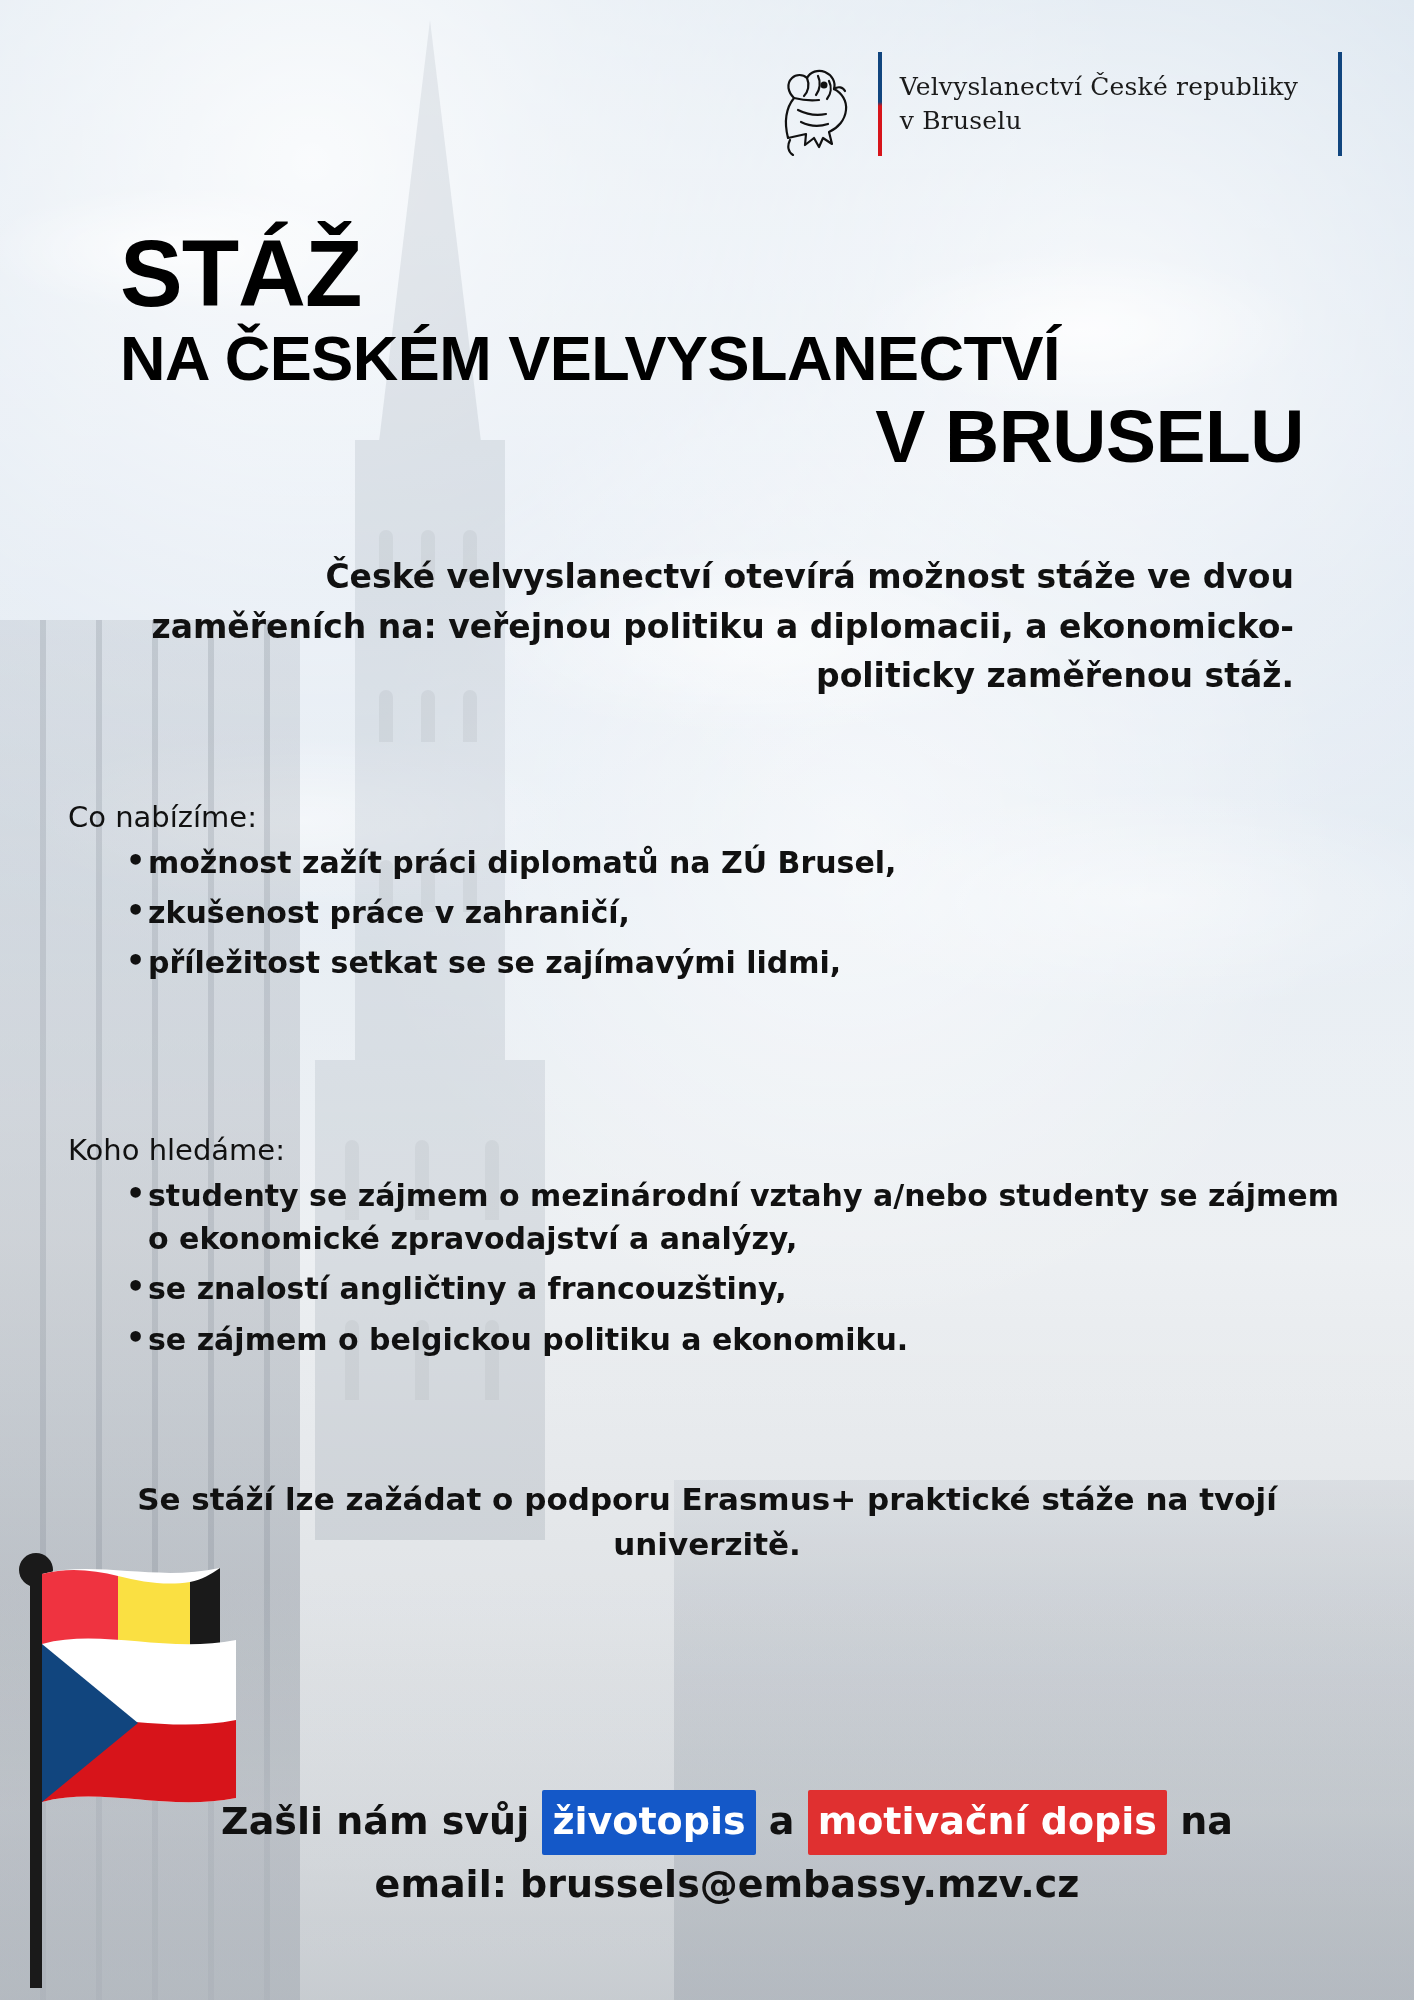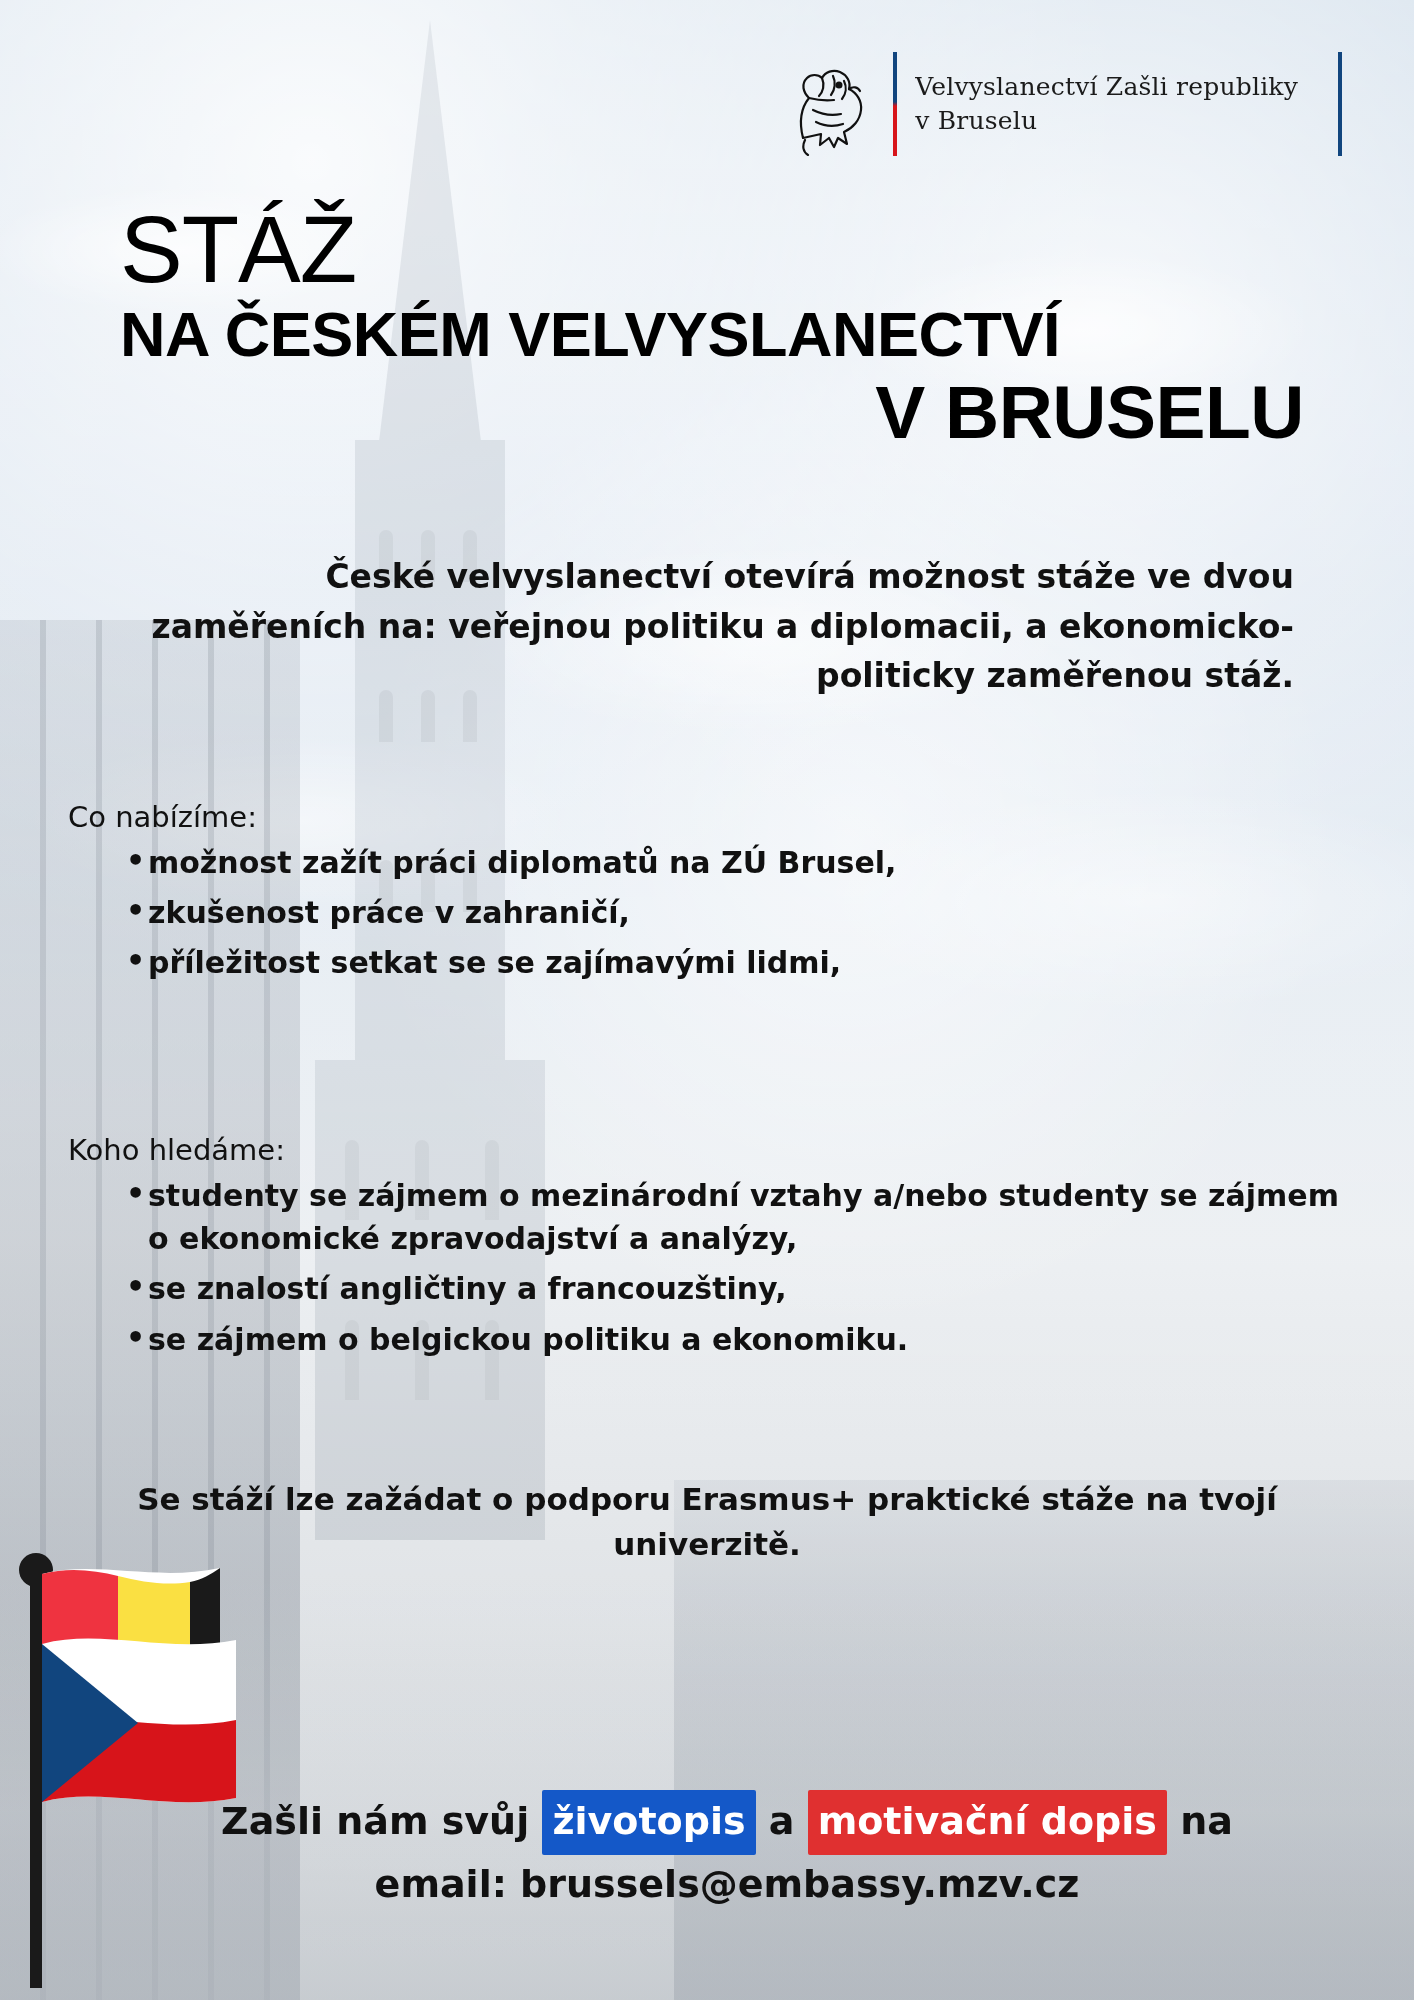--- a/index.html
+++ b/index.html
@@ -375,7 +375,7 @@
       </span>
       <span class="logo-divider"></span>
       <span class="logo-text">
-        <div>Velvyslanectví Zašli republiky</div>
+        <div>Velvyslanectví České republiky</div>
         <div>v Bruselu</div>
       </span>
       <span class="logo-right-bar"></span>

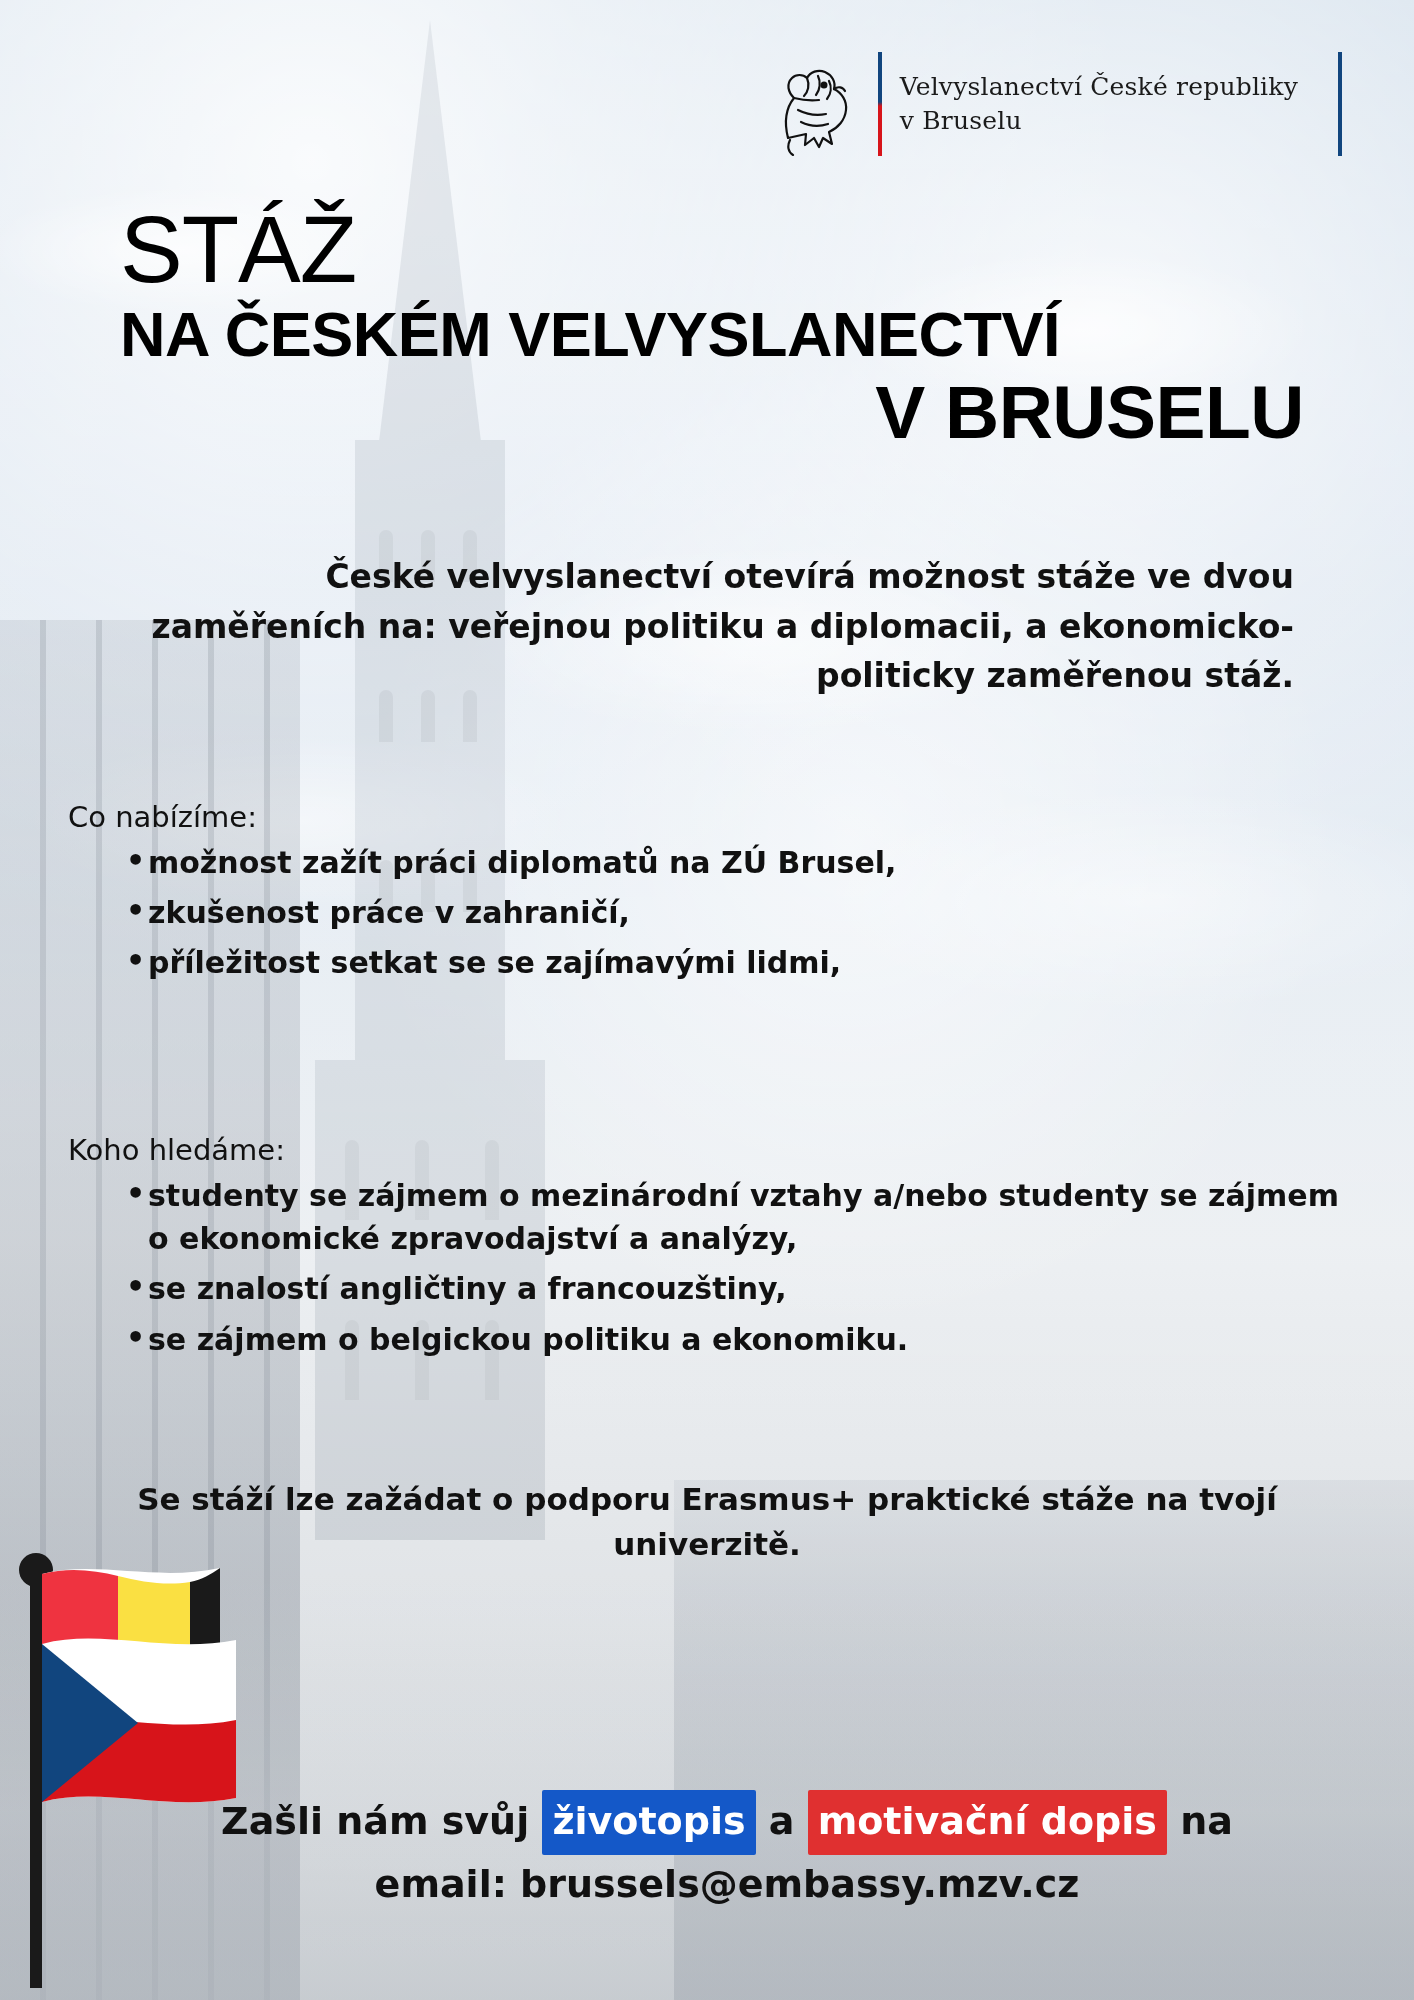--- a/index.html
+++ b/index.html
@@ -177,13 +177,14 @@
   }
   .t1 {
     font-family: "Liberation Sans", sans-serif;
-    font-weight: 400;
+    font-weight: 700;
     font-size: 94px;
     line-height: 0.96;
     letter-spacing: -1px;
     color: #000;
     text-align: left;
     margin-left: 120px;
+    margin-top: 24px;
   }
   .t2 {
     font-family: "Liberation Sans", sans-serif;

